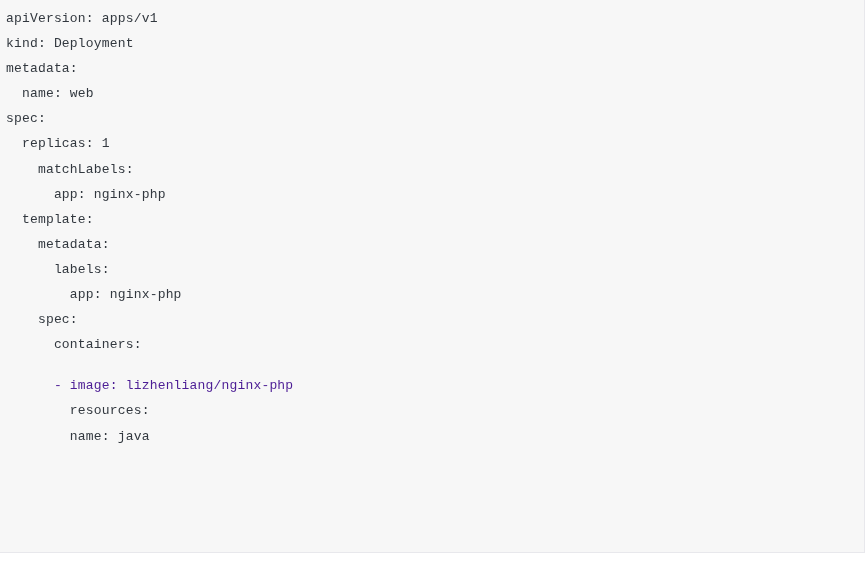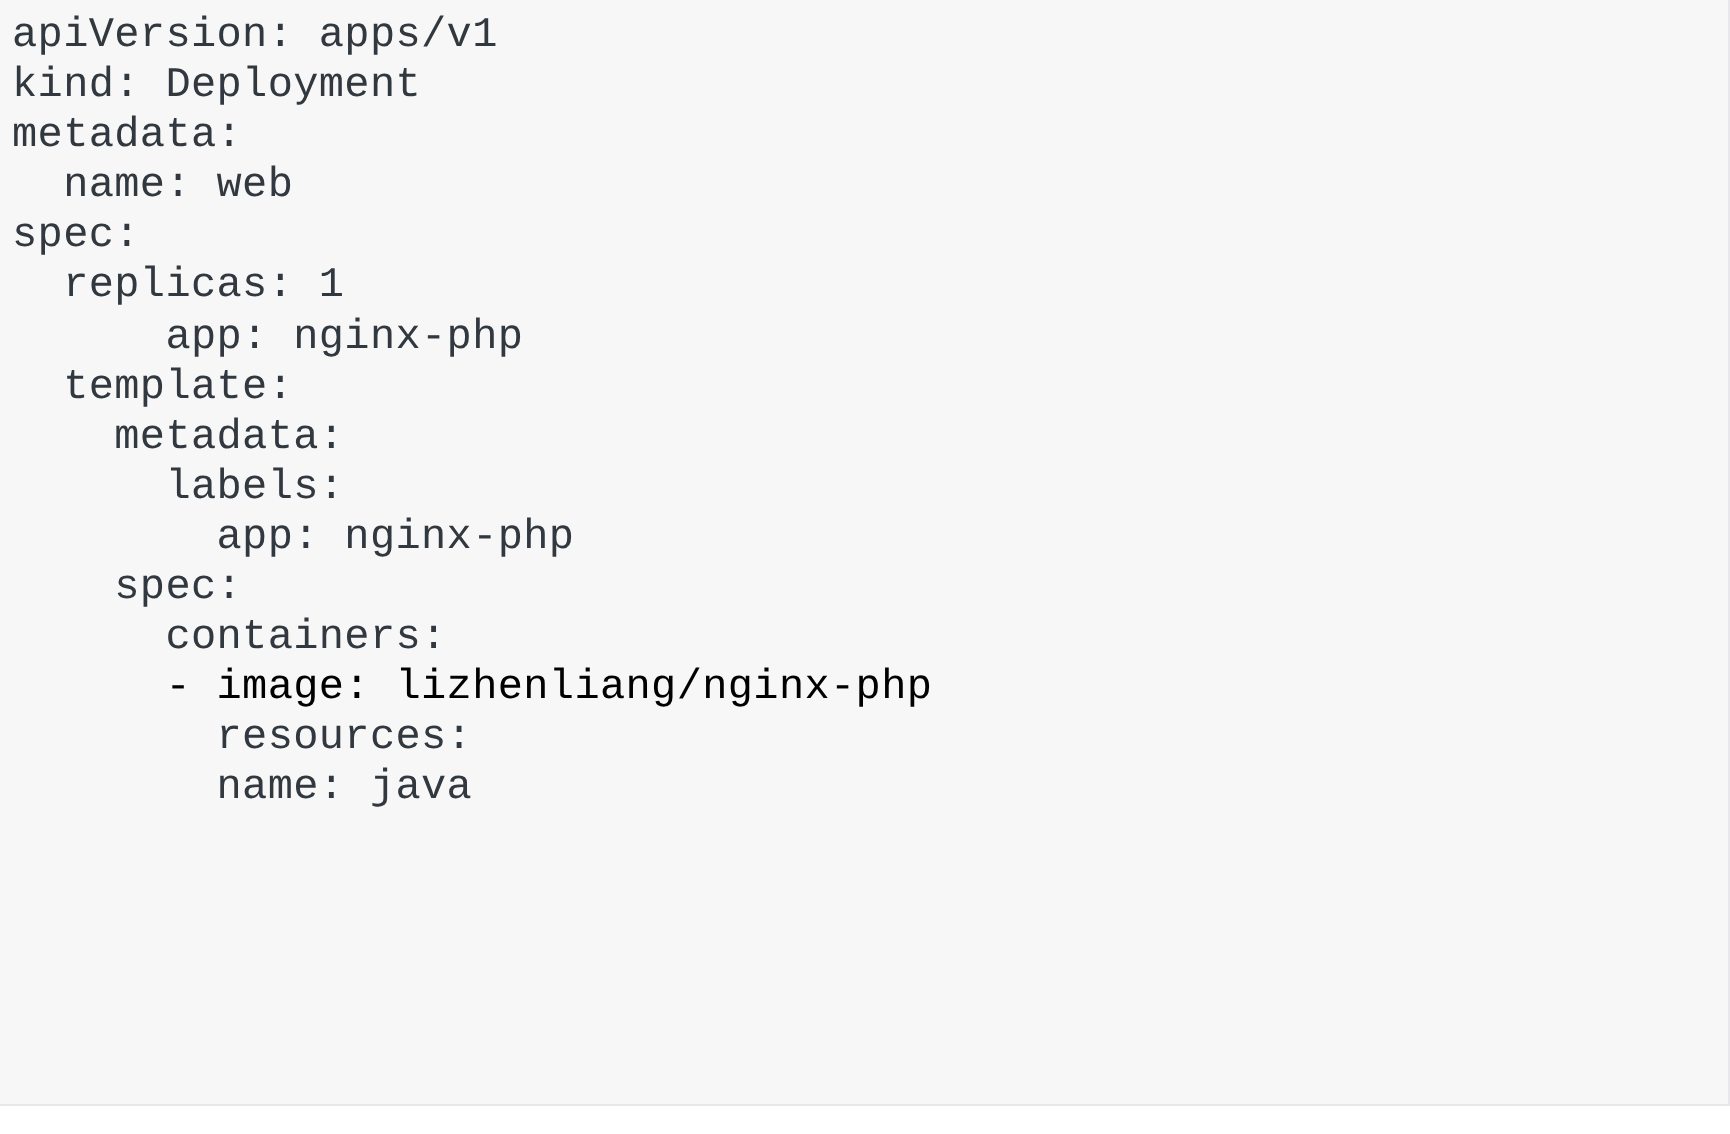--- a/index.html
+++ b/index.html
@@ -42,7 +42,7 @@
     line-height: 25.1px;
     white-space: pre;
     font-family: "Liberation Mono", "DejaVu Sans Mono", monospace;
-    font-size: 21px;
+    font-size: 13px;
     letter-spacing: 0.18px;
     color: #32383f;
     padding-left: 6px;

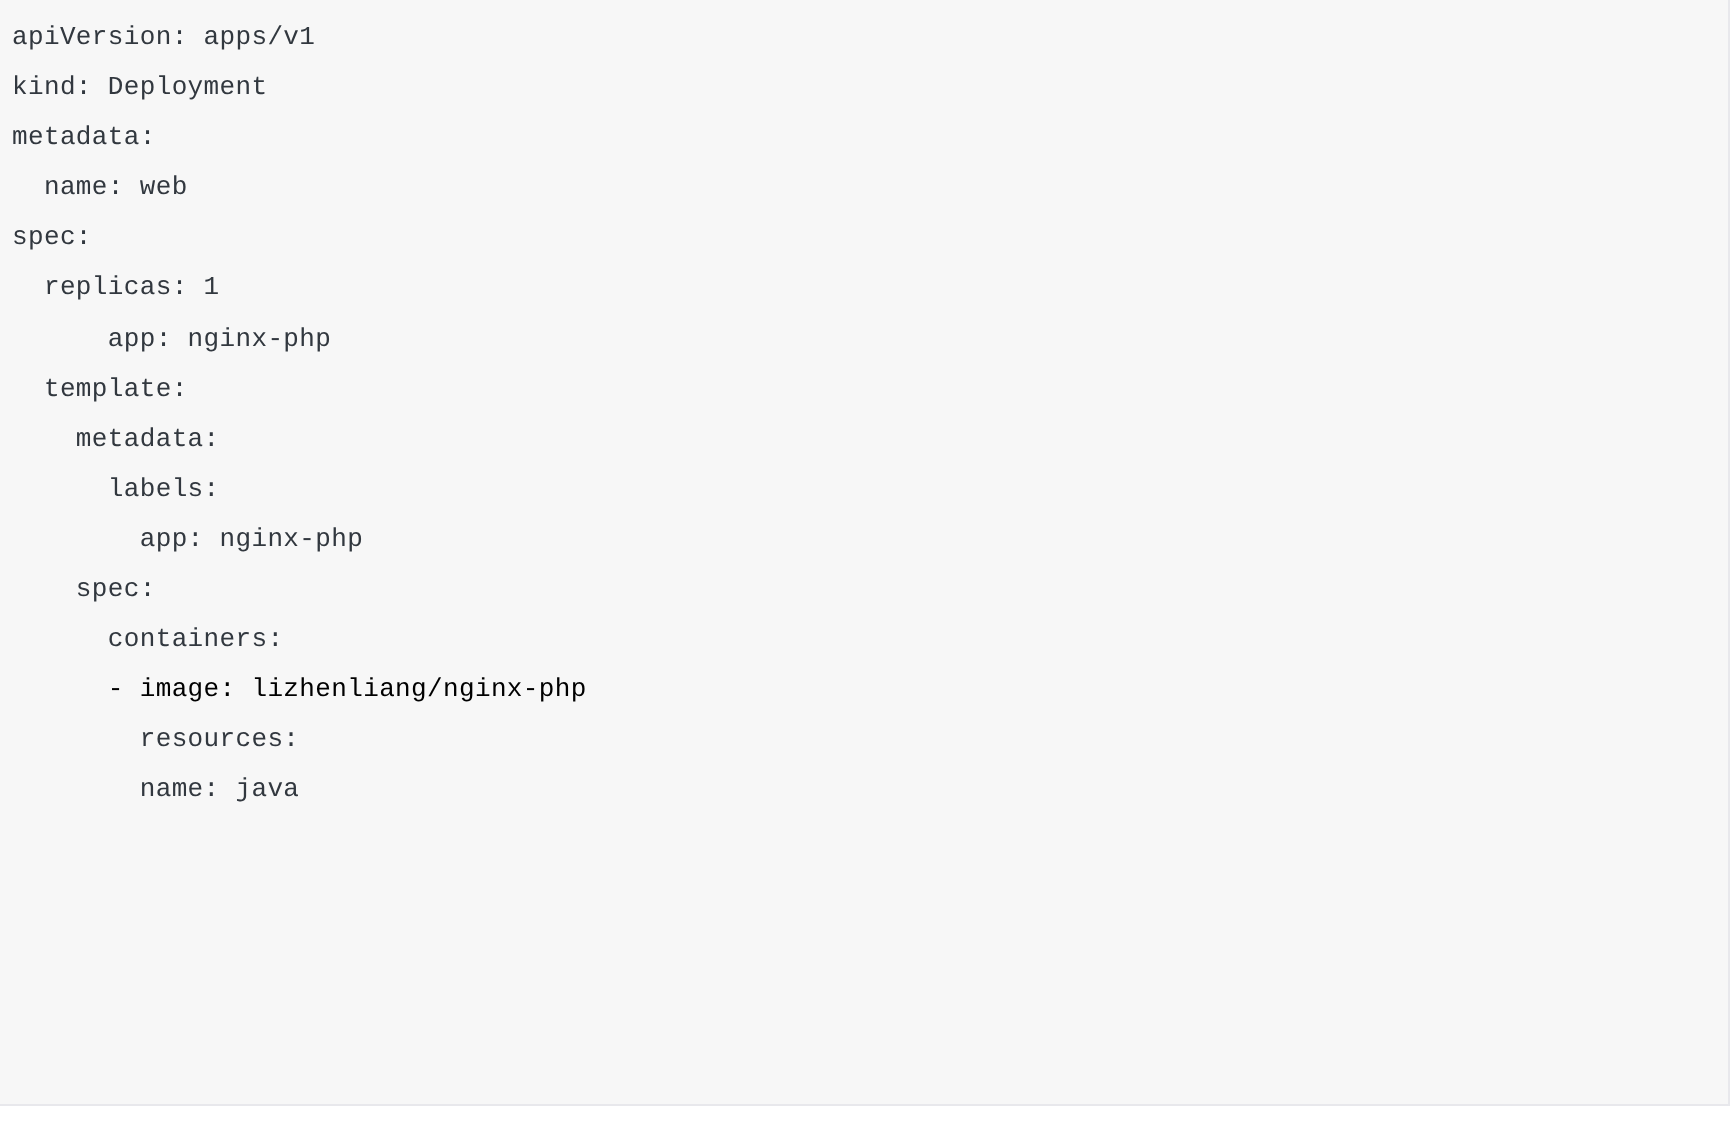--- a/index.html
+++ b/index.html
@@ -60,6 +60,7 @@
       <div class="code-line" style="color: rgb(50, 56, 63);">  name: web</div>
       <div class="code-line" style="color: rgb(50, 56, 63);">spec:</div>
       <div class="code-line" style="color: rgb(50, 56, 63);">  replicas: 1</div>
+      <div class="code-line" style="color: rgb(50, 56, 63);">    matchLabels:</div>
       <div class="code-line" style="color: rgb(50, 56, 63);">      app: nginx-php</div>
       <div class="code-line" style="color: rgb(50, 56, 63);">  template:</div>
       <div class="code-line" style="color: rgb(50, 56, 63);">    metadata:</div>

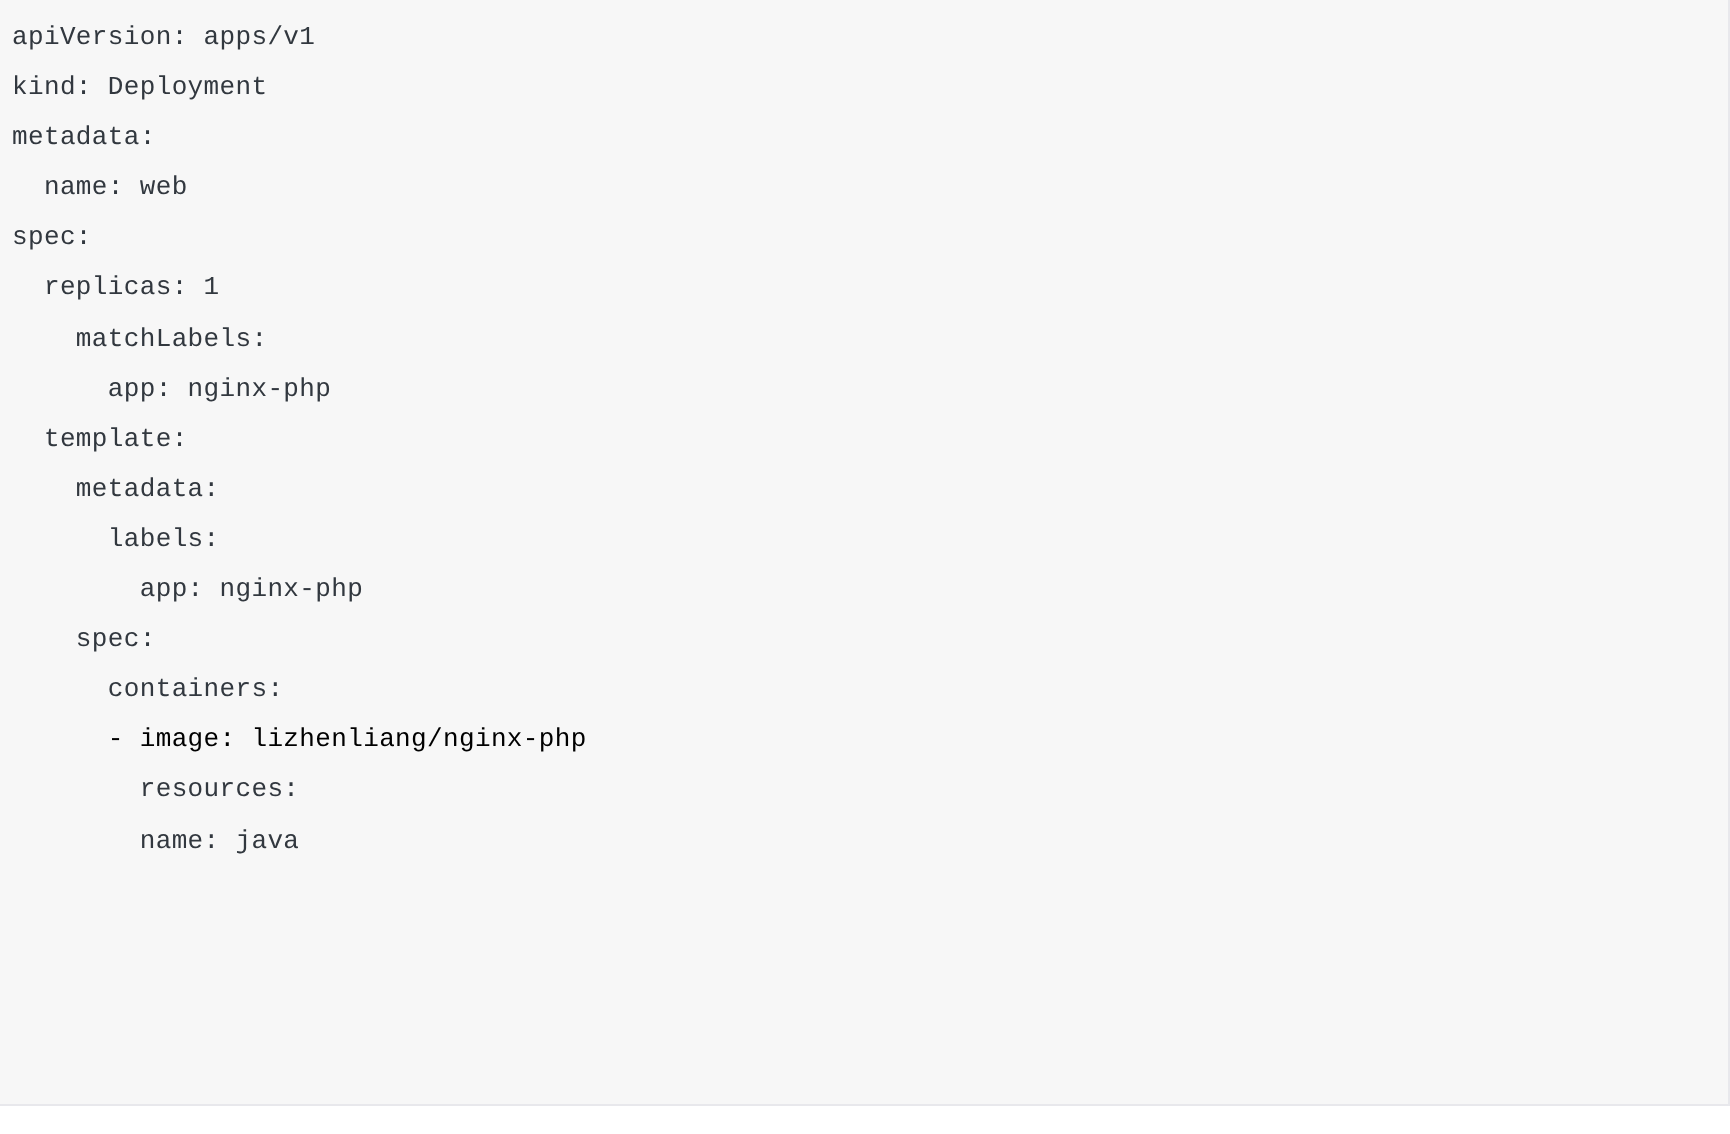--- a/index.html
+++ b/index.html
@@ -68,7 +68,7 @@
       <div class="code-line" style="color: rgb(50, 56, 63);">        app: nginx-php</div>
       <div class="code-line" style="color: rgb(50, 56, 63);">    spec:</div>
       <div class="code-line" style="color: rgb(50, 56, 63);">      containers:</div>
-      <div class="code-line" style="color: #000000;">      - image: lizhenliang/nginx-php</div>
+      <div class="code-line" style="color: #4c1d95; margin-top: 16px;">      - image: lizhenliang/nginx-php</div>
       <div class="code-line" style="color: rgb(50, 56, 63);">        resources:</div>
       <div class="code-line" style="color: rgb(50, 56, 63);">        name: java</div>
     </div>

